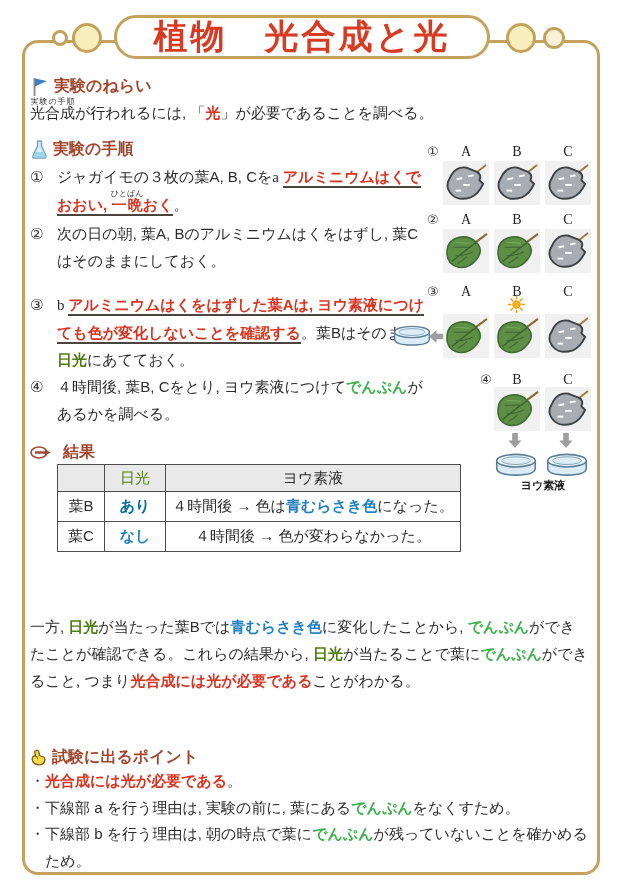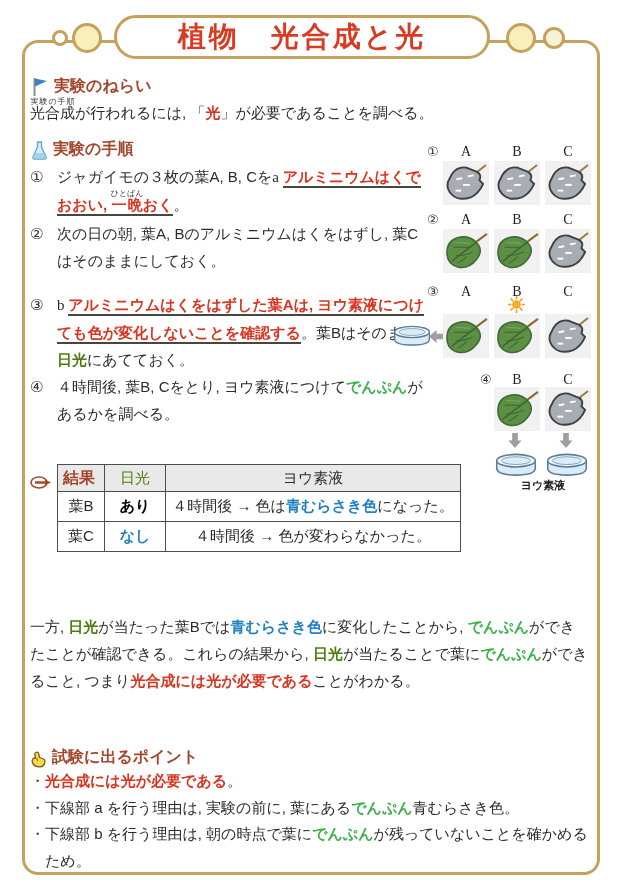--- a/index.html
+++ b/index.html
@@ -17,7 +17,7 @@
   .title-pill{position:absolute;left:114px;top:15px;width:376px;height:44px;z-index:4;
     border:3.5px solid #c5a25c;border-radius:26px;background:#fff;box-sizing:border-box;
     display:flex;align-items:center;justify-content:center;}
-  .title-pill .t{font-size:28px;font-weight:bold;color:#d93a22;letter-spacing:3px;}
+  .title-pill .t{font-size:34px;font-weight:bold;color:#d93a22;letter-spacing:3px;}
   
   .sec-h{position:absolute;display:flex;align-items:flex-end;gap:6px;
          color:#a2462c;font-weight:bold;font-size:16px;z-index:2;}

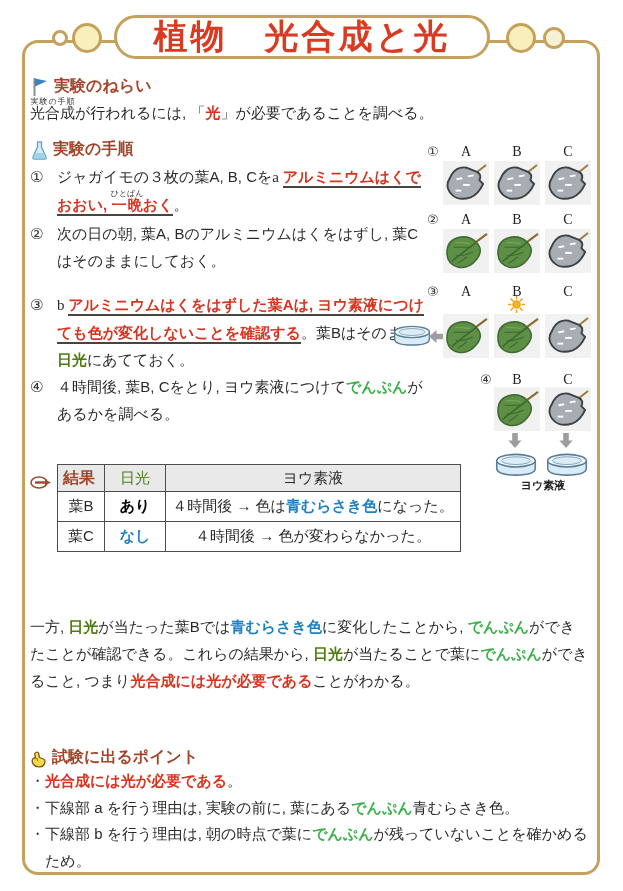--- a/index.html
+++ b/index.html
@@ -19,7 +19,7 @@
     display:flex;align-items:center;justify-content:center;}
   .title-pill .t{font-size:34px;font-weight:bold;color:#d93a22;letter-spacing:3px;}
   
-  .sec-h{position:absolute;display:flex;align-items:flex-end;gap:6px;
+  .sec-h{position:absolute;display:flex;align-items:center;gap:6px;
          color:#a2462c;font-weight:bold;font-size:16px;z-index:2;}
   .sec-h svg{flex:0 0 auto;}
   

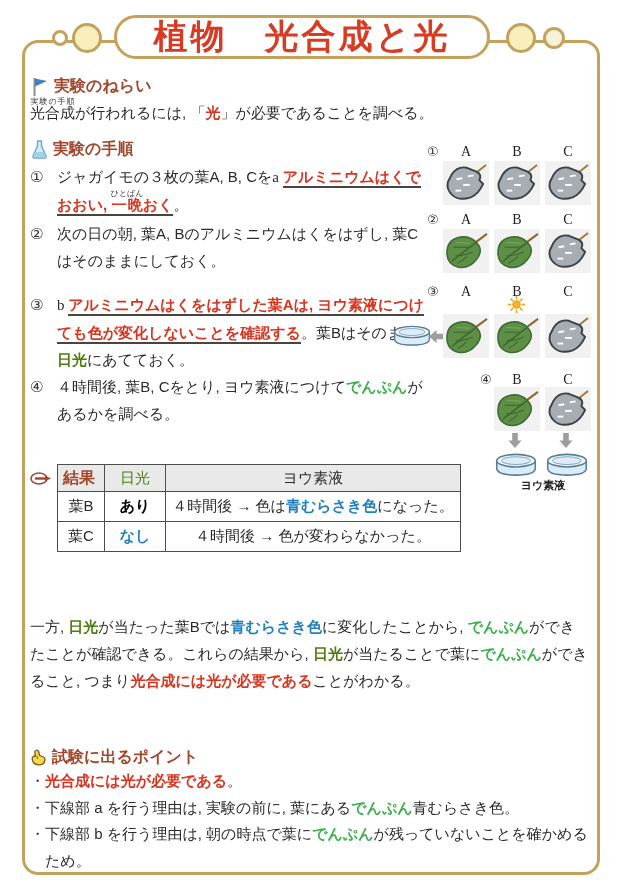--- a/index.html
+++ b/index.html
@@ -67,7 +67,7 @@
   .dish-label{position:absolute;left:62px;top:106px;width:112px;text-align:center;
      font-size:11px;font-weight:bold;color:#222;}
   
-  .res-h{left:30px;top:468px;gap:11px;}
+  .res-h{left:30px;top:442px;gap:11px;}
   table.results{position:absolute;left:57px;top:464px;border-collapse:collapse;
      font-size:15px;}
   table.results td,table.results th{border:1.5px solid #4d4d4d;padding:0 6px;height:29px;

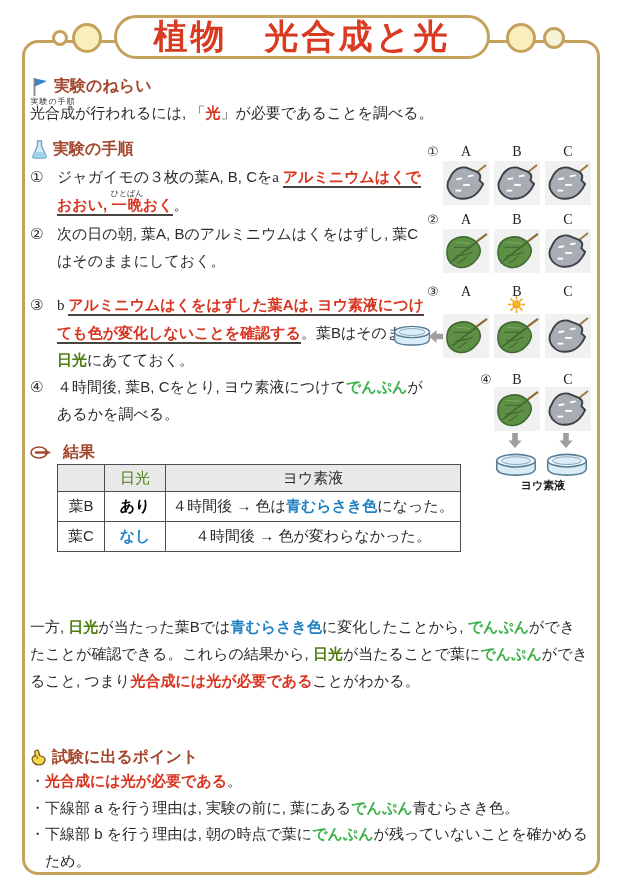--- a/index.html
+++ b/index.html
@@ -29,7 +29,7 @@
   .sg-orange{color:#4d7c0f;font-weight:bold;}
   .sg-green{color:#3cb14b;font-weight:bold;}
   .sg-blue{color:#2080c2;font-weight:bold;}
-  .sg-magenta{color:#000000;font-weight:bold;}
+  .sg-magenta{color:#0369a1;font-weight:bold;}
   .sg-redbold{color:#d83420;font-weight:bold;}
   .sg-serif{font-family:"Liberation Serif","DejaVu Serif",serif;}
   ruby rt{font-size:8px;color:#333;font-weight:normal;letter-spacing:0;}

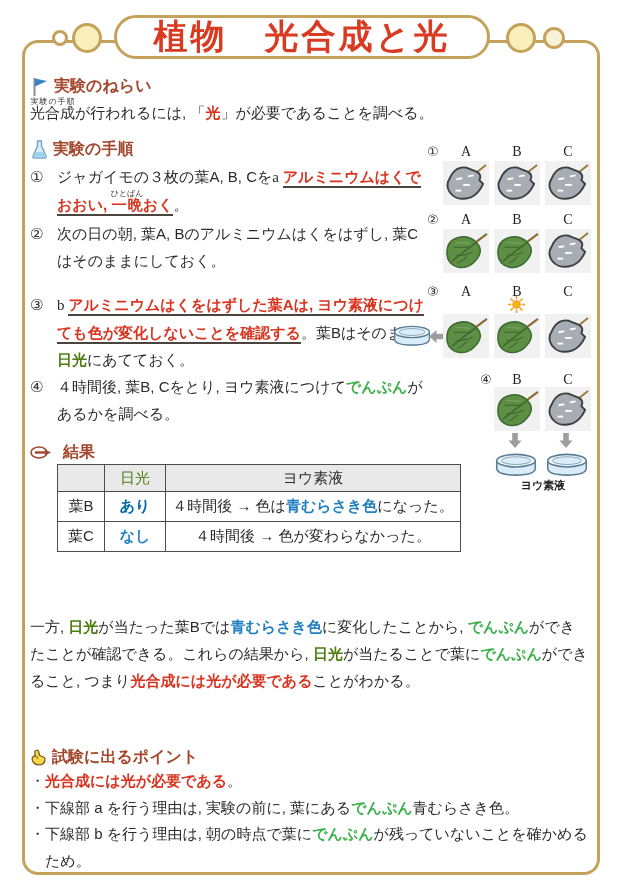--- a/index.html
+++ b/index.html
@@ -332,7 +332,7 @@
     </div>
     <div class="bullet-row">
       <span class="bu">・</span>
-      <div class="txt"><span class="sg">下線部 a を行う理由は, 実験の前に, 葉にある</span><span class="sg sg-green">でんぷん</span><span class="sg">青むらさき色。</span></div>
+      <div class="txt"><span class="sg">下線部 a を行う理由は, 実験の前に, 葉にある</span><span class="sg sg-green">でんぷん</span><span class="sg">をなくすため。</span></div>
     </div>
     <div class="bullet-row">
       <span class="bu">・</span>

